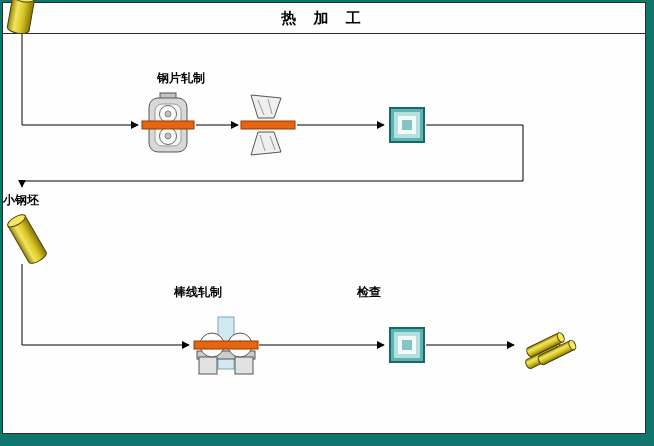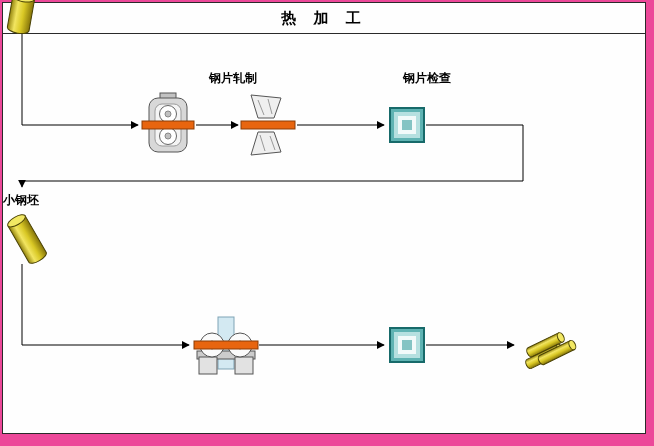--- a/index.html
+++ b/index.html
@@ -5,7 +5,7 @@
   html,body{margin:0;padding:0;background:#ffffff}
   .canvas{
     position:relative;width:654px;height:446px;overflow:hidden;
-    background:#ec4899;
+    background:#0f766e;
     font-family:"DejaVu Sans","Liberation Sans",sans-serif;color:#000;
   }
   .panel{

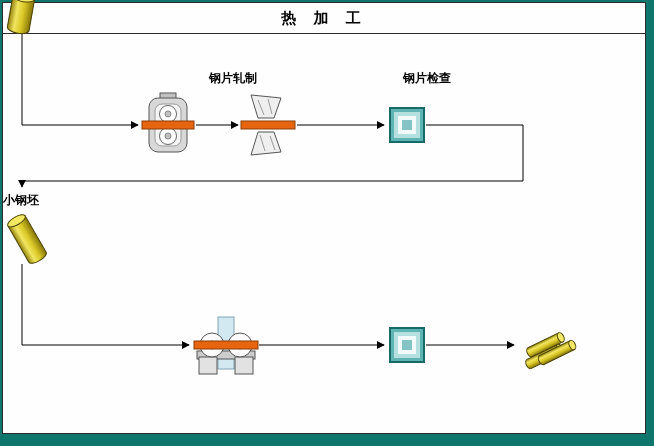--- a/index.html
+++ b/index.html
@@ -24,7 +24,7 @@
   .lbl{
     position:absolute;font-size:12px;font-weight:bold;white-space:nowrap;
   }
-  .lbl.center{text-align:right}
+  .lbl.center{text-align:left}
 </style>
 </head>
 <body>

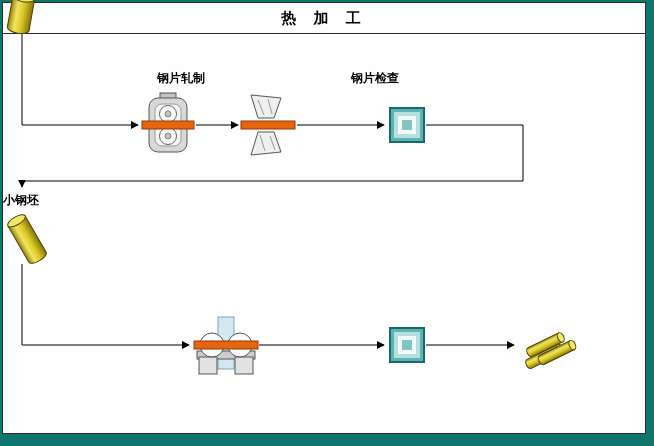--- a/index.html
+++ b/index.html
@@ -131,7 +131,6 @@
   </svg>
 
   <div class="lbl center" style="left:157px;top:70px;width:100px">钢片轧制</div>
-  <div class="lbl center" style="left:351px;top:70px;width:100px">钢片检查</div>
   <div class="lbl" style="left:3px;top:192px">小钢坯</div>
 
 </div>

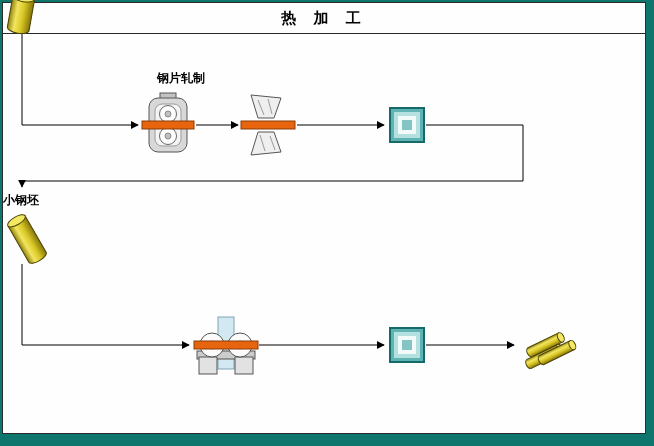--- a/index.html
+++ b/index.html
@@ -132,6 +132,7 @@
 
   <div class="lbl center" style="left:157px;top:70px;width:100px">钢片轧制</div>
   <div class="lbl" style="left:3px;top:192px">小钢坯</div>
+  <div class="lbl center" style="left:174px;top:284px;width:100px">棒线轧制</div>
 
 </div>
 

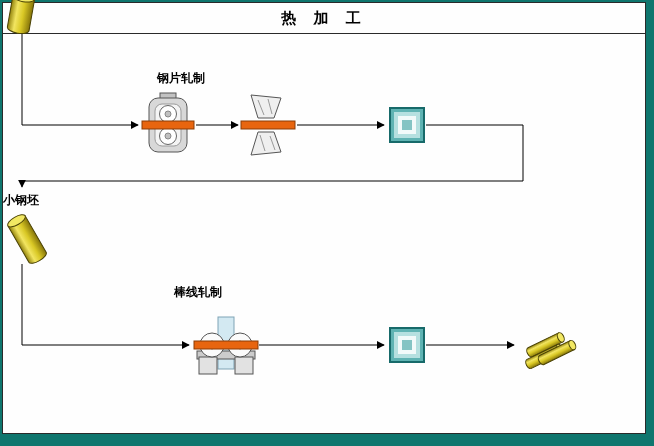--- a/index.html
+++ b/index.html
@@ -133,6 +133,7 @@
   <div class="lbl center" style="left:157px;top:70px;width:100px">钢片轧制</div>
   <div class="lbl" style="left:3px;top:192px">小钢坯</div>
   <div class="lbl center" style="left:174px;top:284px;width:100px">棒线轧制</div>
+  <div class="lbl center" style="left:357px;top:284px;width:100px">检查</div>
 
 </div>
 

